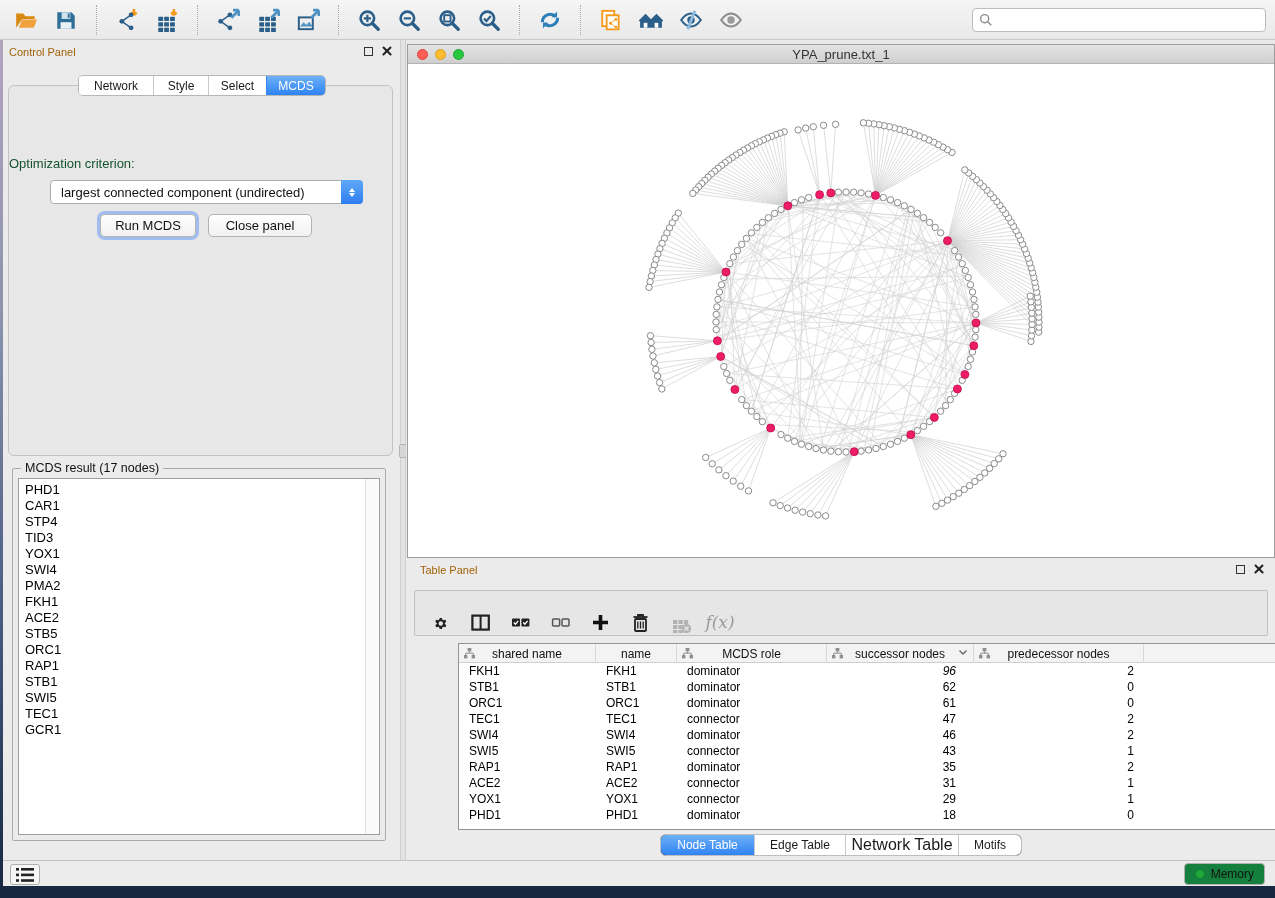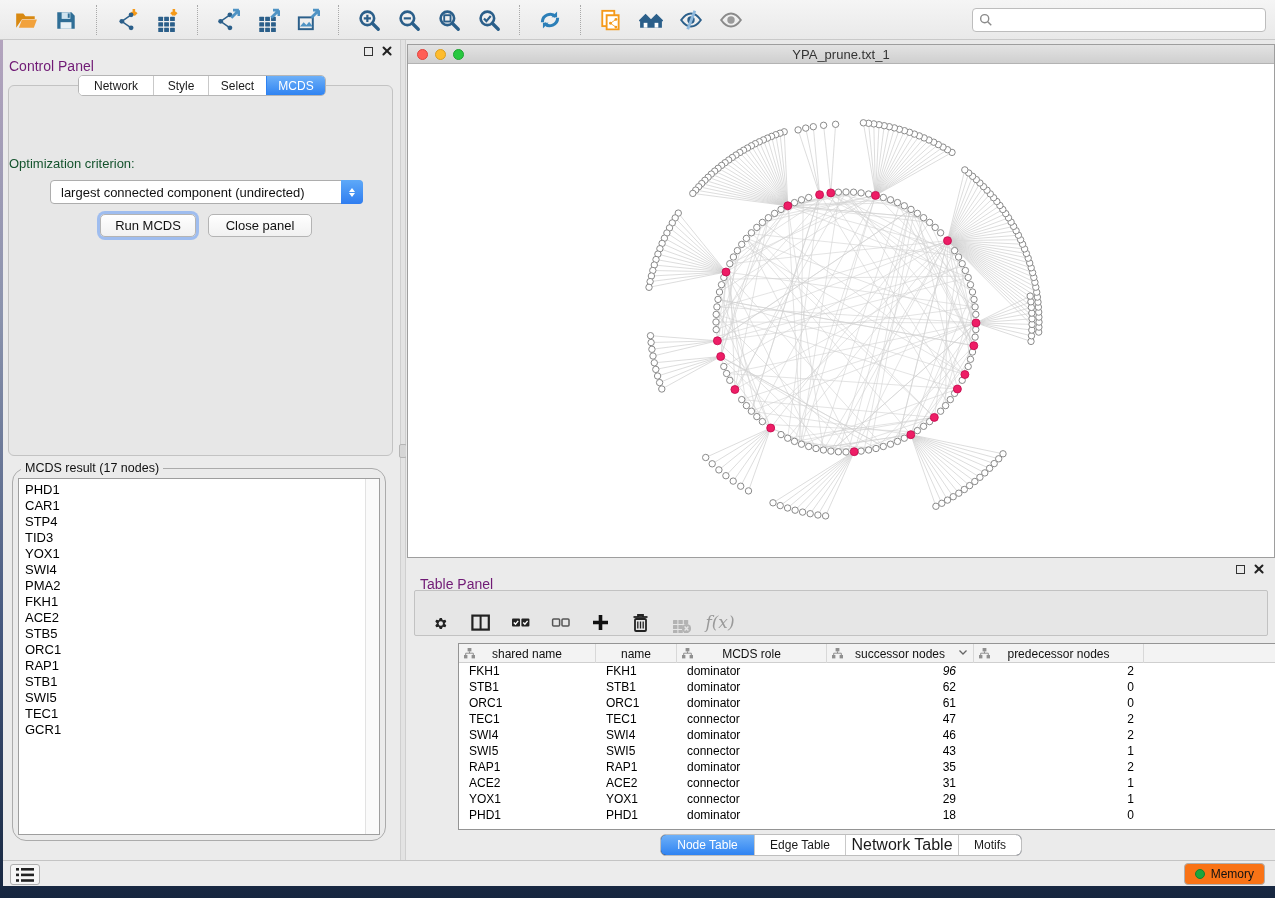--- a/index.html
+++ b/index.html
@@ -29,7 +29,7 @@
   #status-bar{position:absolute;left:3px;top:860px;width:1272px;height:26px;background:#ececec;
     border-top:1px solid #c4c4c4;}
   
-  .panel-title{position:absolute;left:6px;top:18px;font-size:14px;color:#701a75;}
+  .panel-title{position:absolute;left:6px;top:6px;font-size:11px;color:#a16207;}
   .win-icons{position:absolute;right:8px;top:6px;display:flex;gap:9px;align-items:center;}
   .float-ic{width:9px;height:9px;border:1.4px solid #333;}
   .close-ic{width:10px;height:10px;position:relative;}

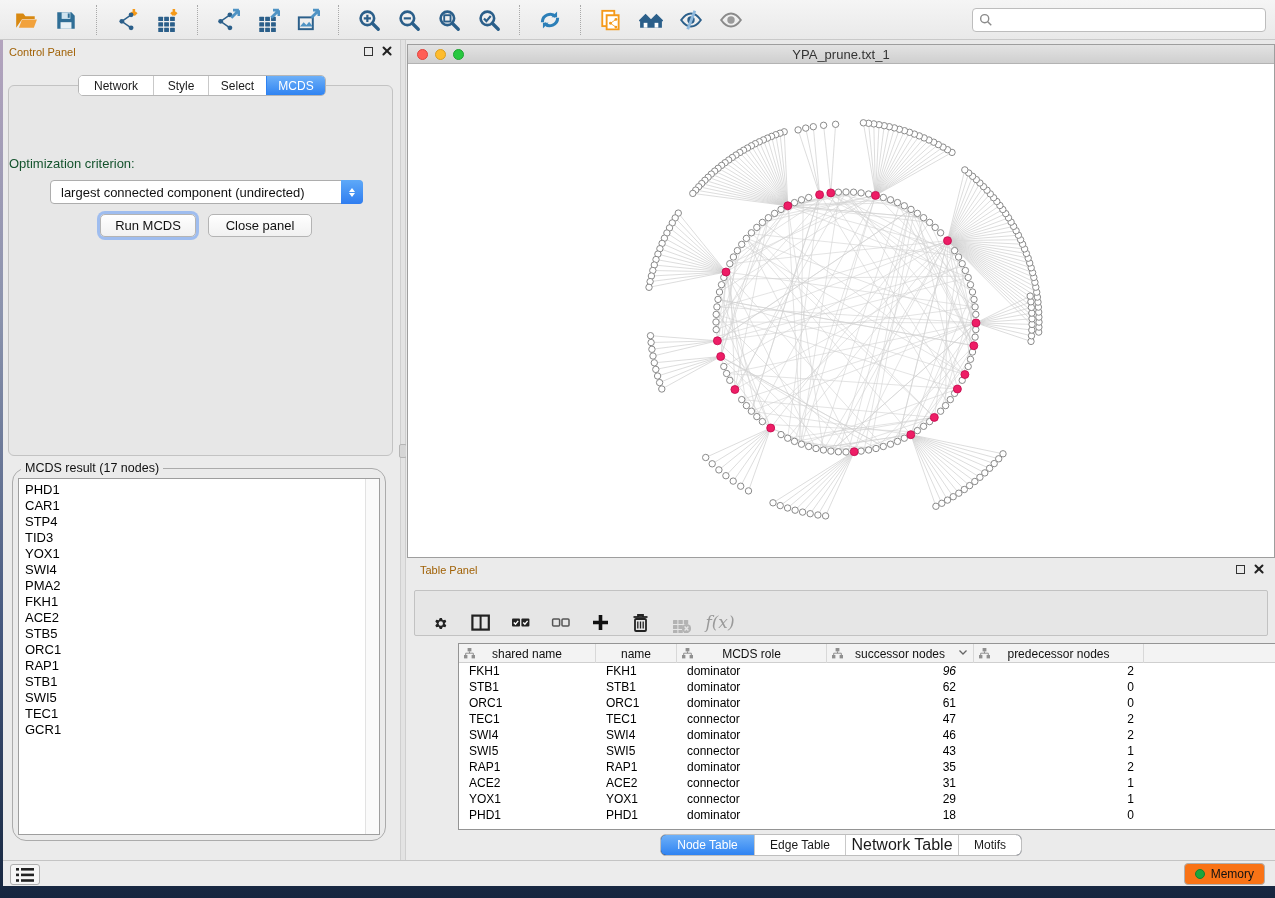--- a/index.html
+++ b/index.html
@@ -58,7 +58,7 @@
   #run-btn{left:91px;width:96px;box-shadow:0 0 0 3px rgba(100,155,245,.55);}
   #closep-btn{left:199px;width:104px;}
   #mcds-group{position:absolute;left:9px;top:428px;width:374px;height:373px;
-    border:1px solid #ababab;border-radius:14px;}
+    border:1px solid #ababab;border-radius:2px;}
   #mcds-legend{position:absolute;left:8px;top:-8px;background:#ebebeb;padding:0 4px;font-size:12.5px;color:#111;}
   #mcds-list{position:absolute;left:5px;right:5px;top:9px;bottom:5px;background:#fff;
     border:1px solid #9e9e9e;overflow:hidden;}

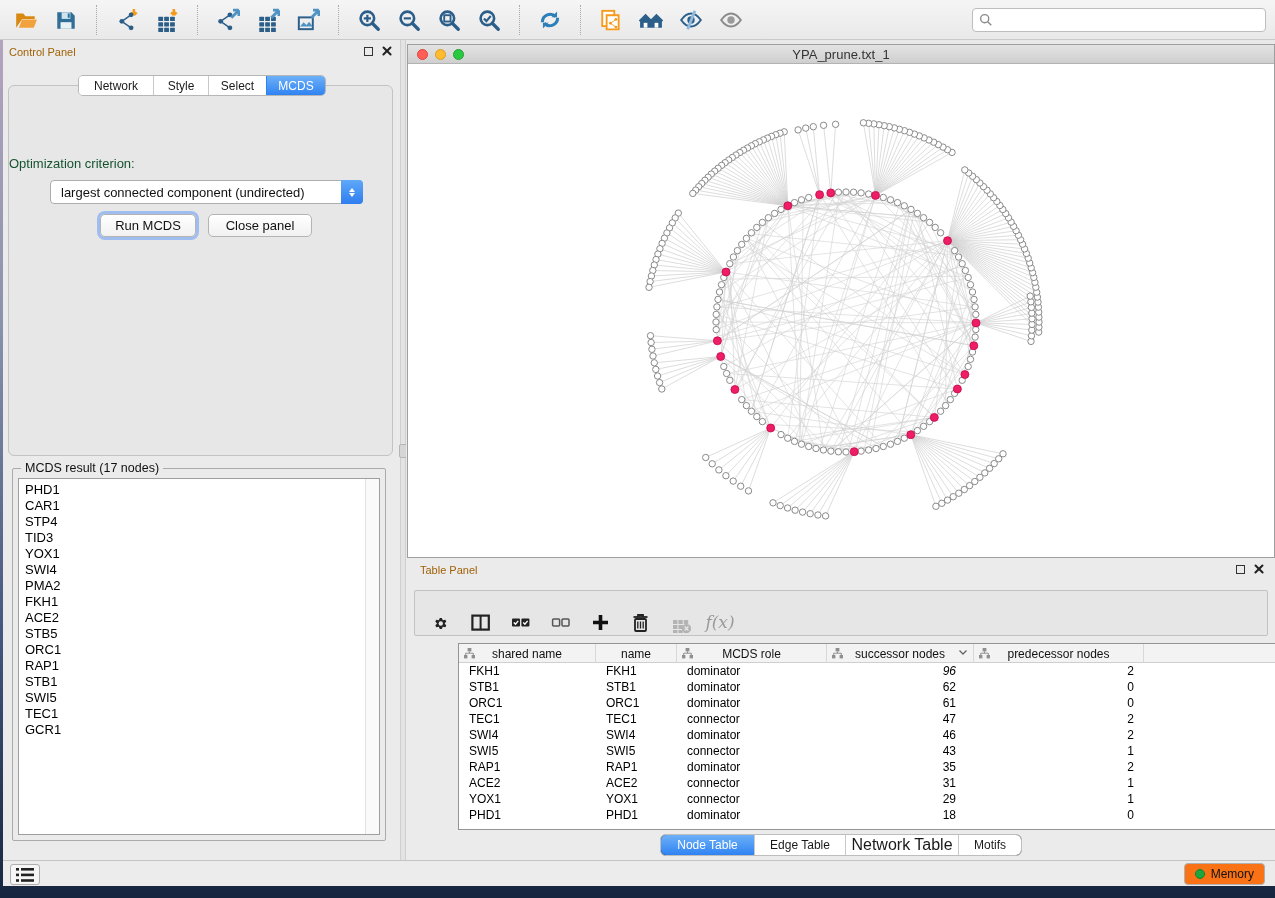--- a/index.html
+++ b/index.html
@@ -104,7 +104,7 @@
   
   #list-btn{position:absolute;left:7px;top:3px;width:30px;height:21px;background:#f6f6f6;
     border:1px solid #afafaf;border-radius:3px;display:flex;align-items:center;justify-content:center;}
-  #memory-btn{position:absolute;right:10px;top:2px;height:22px;background:#f97316;border:1px solid #b0b0b0;
+  #memory-btn{position:absolute;right:10px;top:2px;height:22px;background:#15803d;border:1px solid #b0b0b0;
     border-radius:4px;display:flex;align-items:center;gap:6px;padding:0 10px;font-size:12px;color:#111;}
   #memory-dot{width:10px;height:10px;border-radius:50%;background:#1da63c;border:1px solid #158030;}
 </style>

